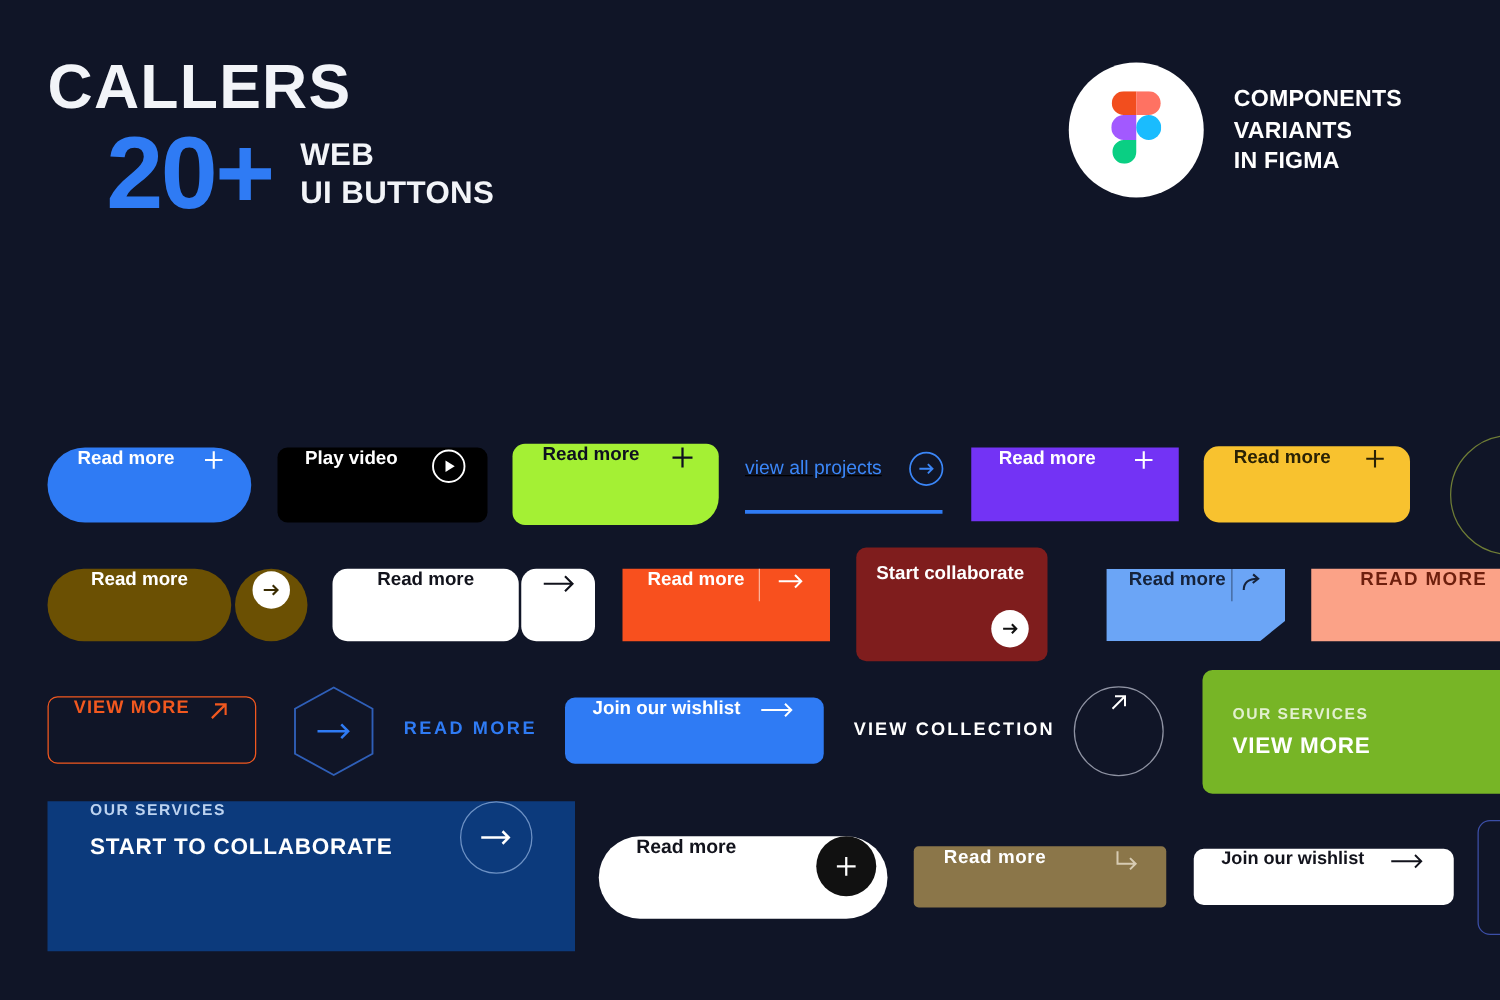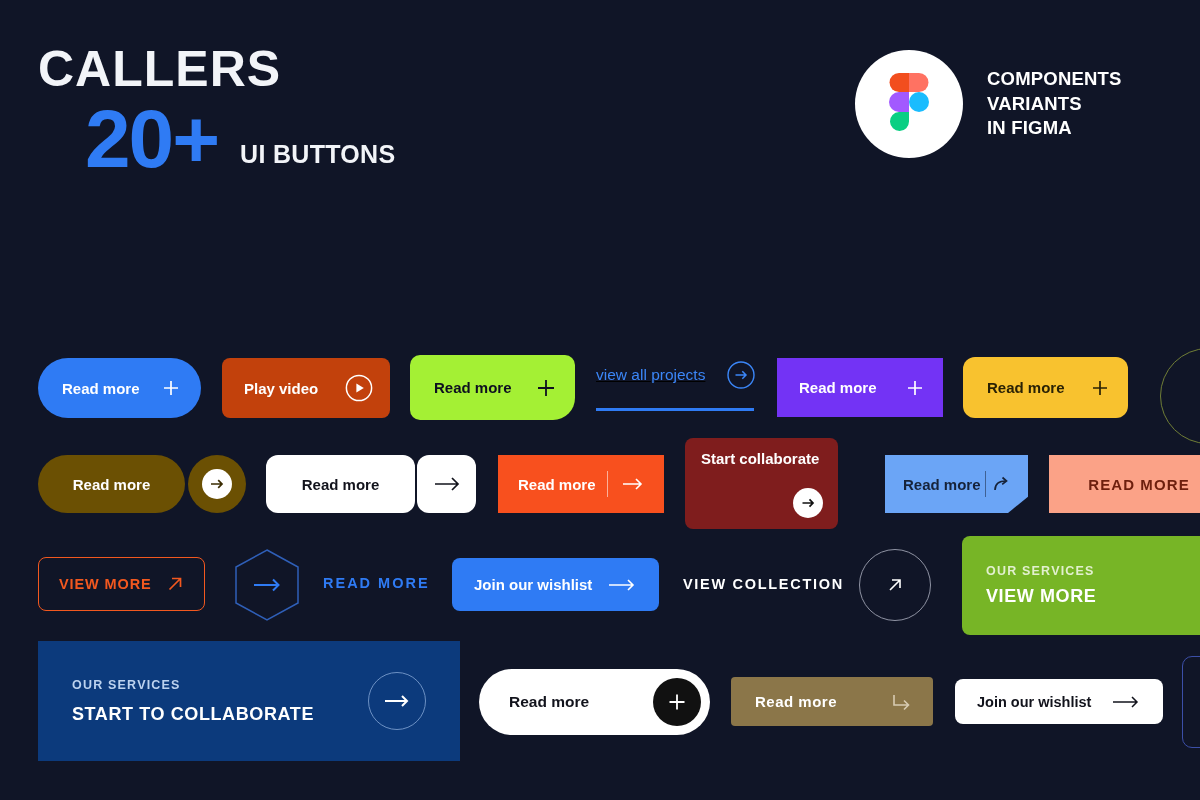--- a/index.html
+++ b/index.html
@@ -219,6 +219,7 @@
     <div class="hdr-row2">
       <div class="hdr-20">20+</div>
       <div class="hdr-sub">
+        <div>WEB</div>
         <div>UI BUTTONS</div>
       </div>
     </div>

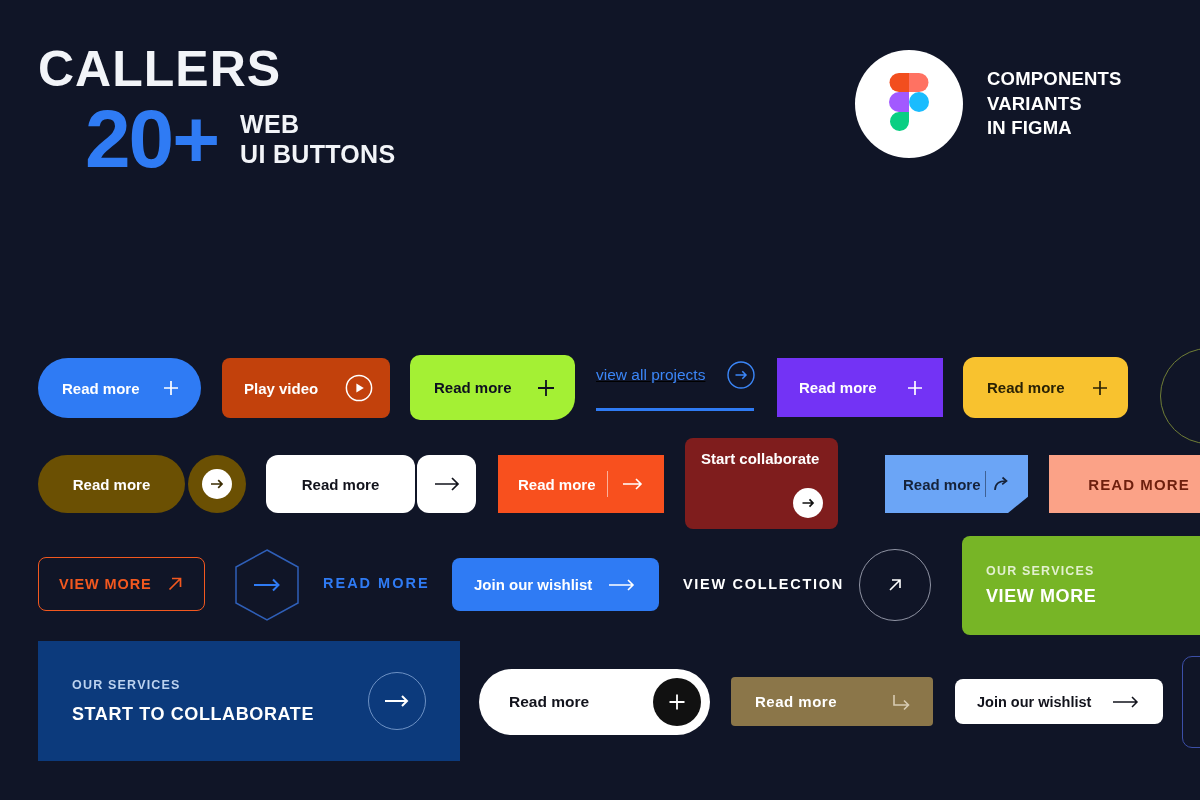--- a/index.html
+++ b/index.html
@@ -39,7 +39,7 @@
   }
 
   
-  .btn { position: absolute; display: flex; align-items: center; cursor: pointer; }
+  .btn { position: absolute; display: flex; align-items: flex-start; cursor: pointer; }
   .lbl { white-space: nowrap; }
   .ic { display: flex; align-items: center; justify-content: center; flex: none; }
 

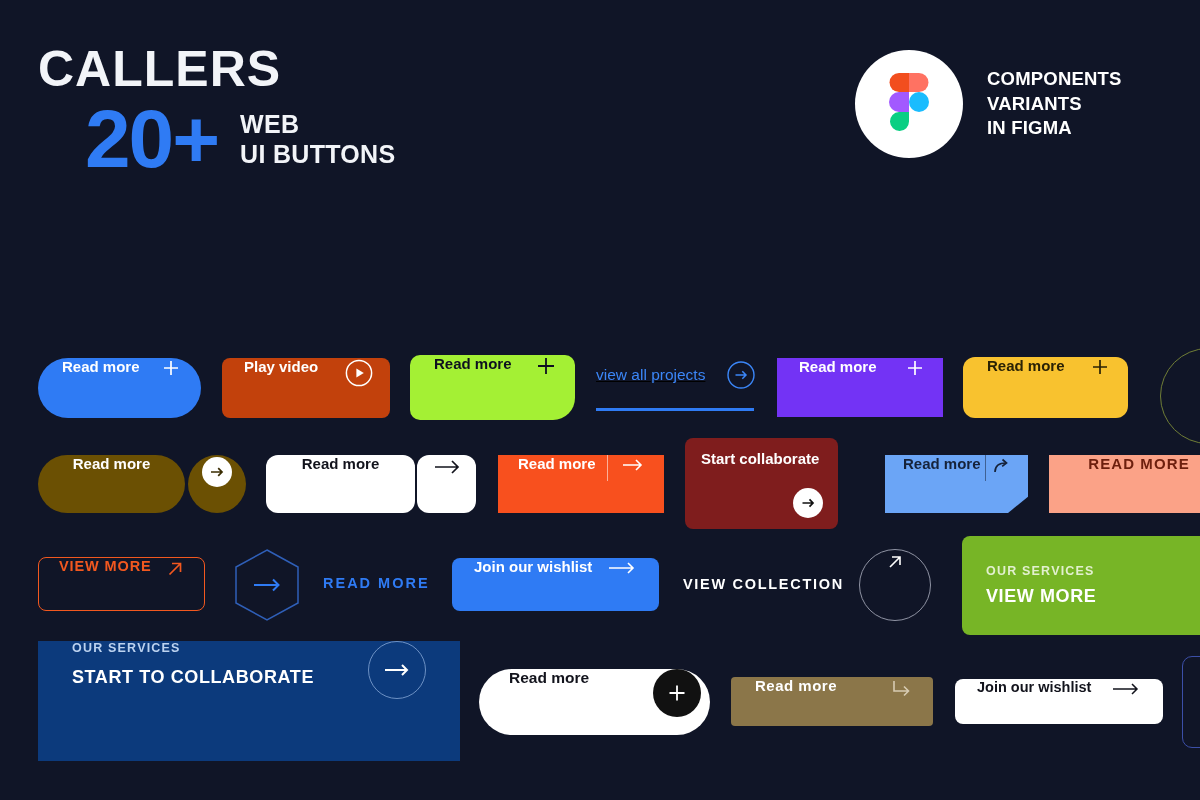--- a/index.html
+++ b/index.html
@@ -51,7 +51,7 @@
 
   .r1-gray {
     left: 222px; top: 358px; width: 168px; height: 60px; border-radius: 8px;
-    background: #c2410c; justify-content: space-between; padding: 0 16px 0 22px;
+    background: #000000; justify-content: space-between; padding: 0 16px 0 22px;
   }
   .r1-gray .lbl { color:#fff; font-size:15px; font-weight:700; }
 

